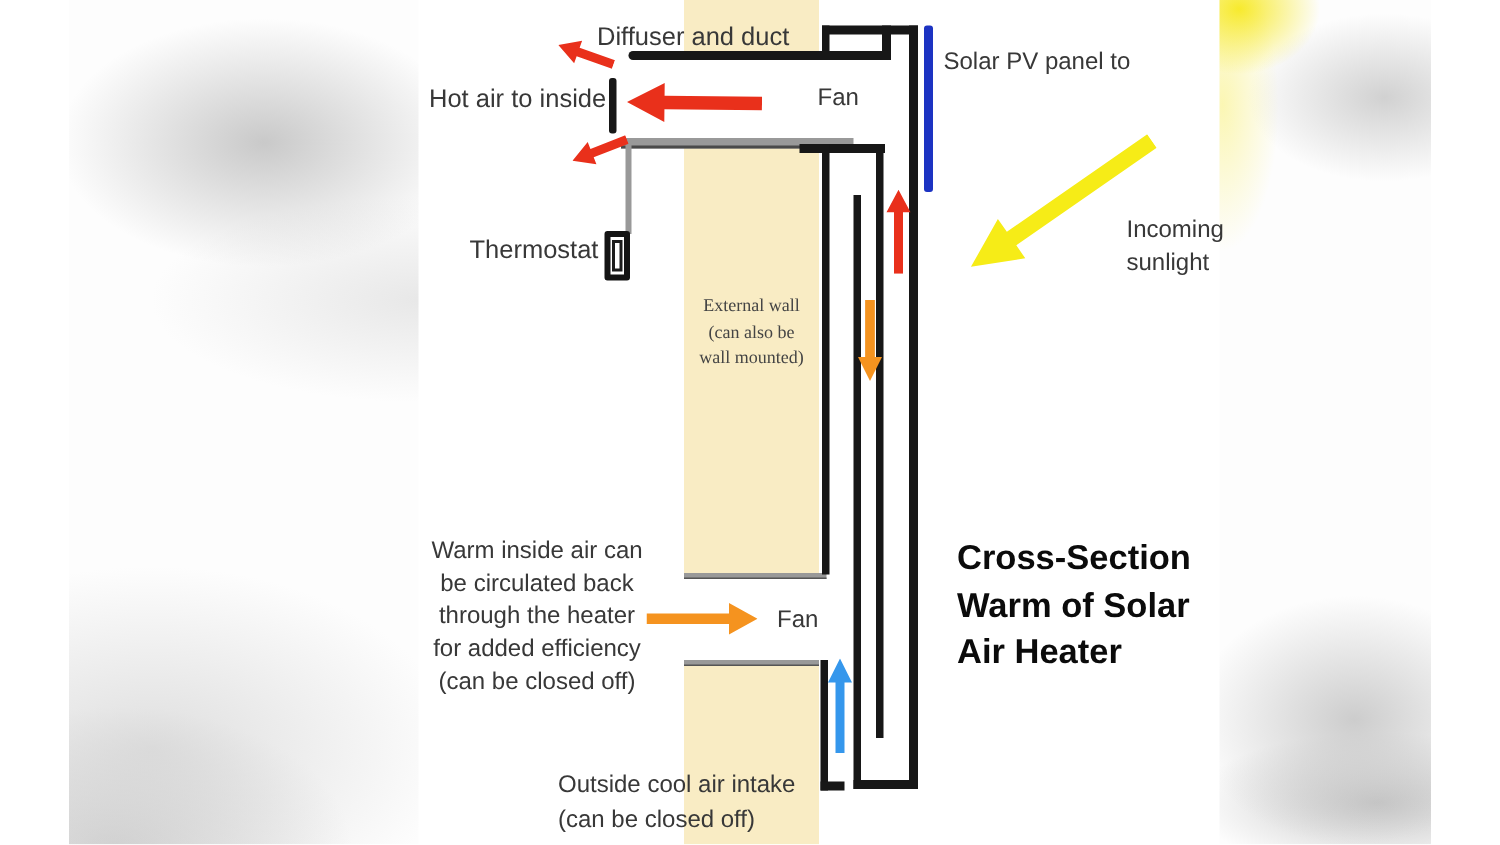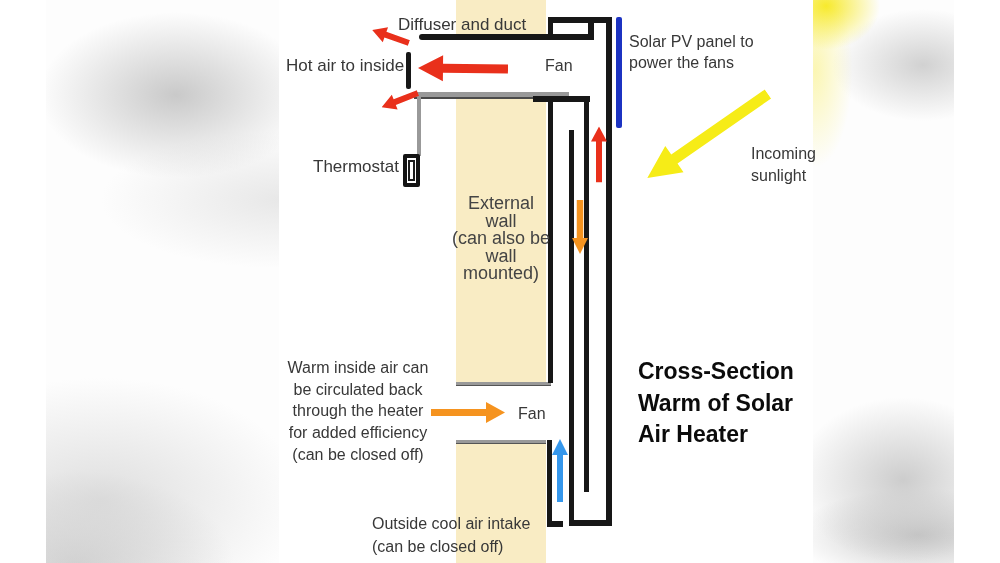--- a/index.html
+++ b/index.html
@@ -123,7 +123,6 @@
 
   <div class="lbl" style="left:583px; top:31px;">
     <div>Solar PV panel to</div>
-    <div>power the fans</div>
   </div>
 
   <div class="lbl" style="left:659px; top:143px; line-height:21.5px;margin-left:46px;">

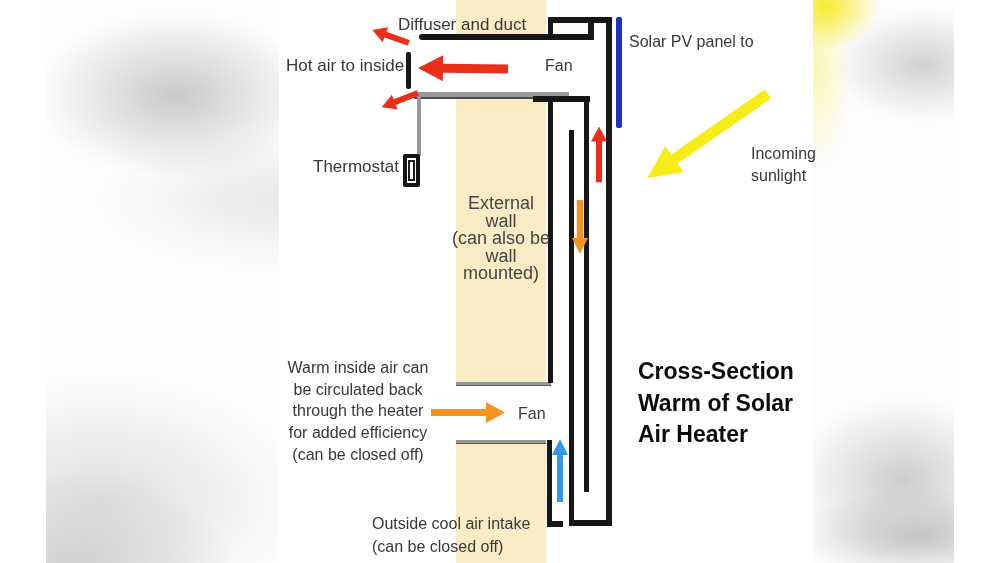--- a/index.html
+++ b/index.html
@@ -39,7 +39,7 @@
   .pv { position:absolute; background:var(--pv-panel-blue,#1c33c2); border-radius:2px; }
   
   .lbl { position:absolute; color:var(--label-gray,#383838); font-size:16px; line-height:21px; white-space:nowrap; }
-  .lbl.sm { font-size:18px; line-height:17.5px; }
+  .lbl.sm { font-size:12px; line-height:17.5px;font-family:Liberation Serif, serif; }
   .lbl.md17 { font-size:17px; }
   #wall-label   { left:405px; top:195px; width:100px; text-align:center; white-space:normal; color:#444; }
   #warm-label   { left:227px; top:357px; width:170px; text-align:center; line-height:21.7px; }

